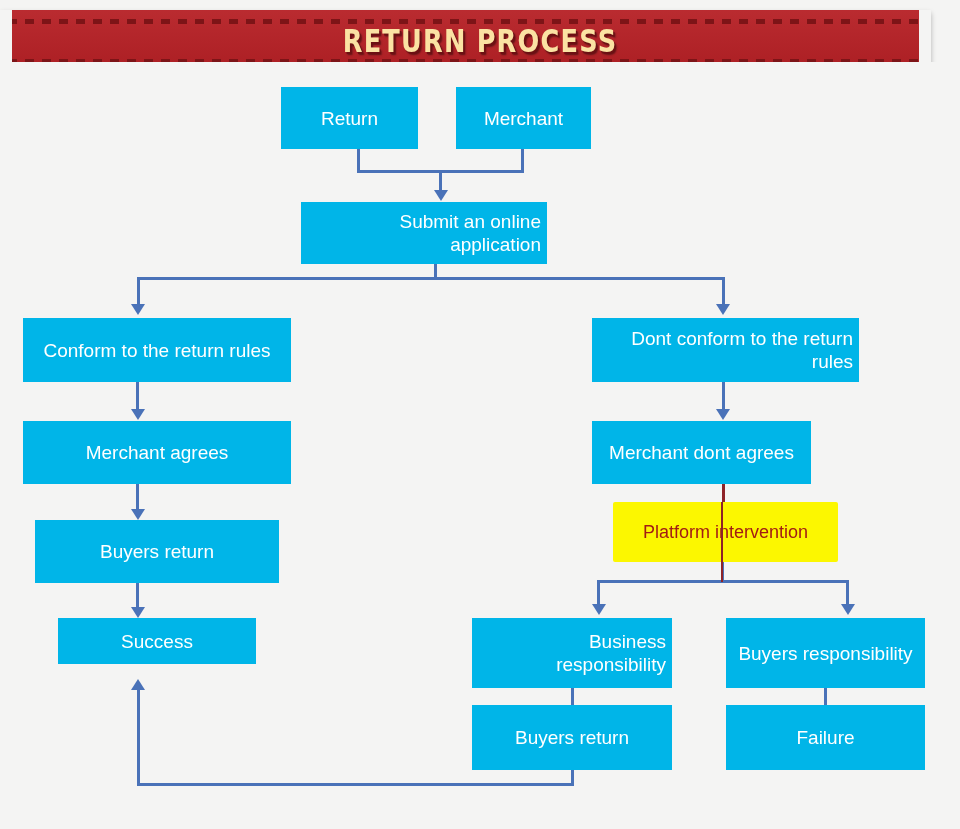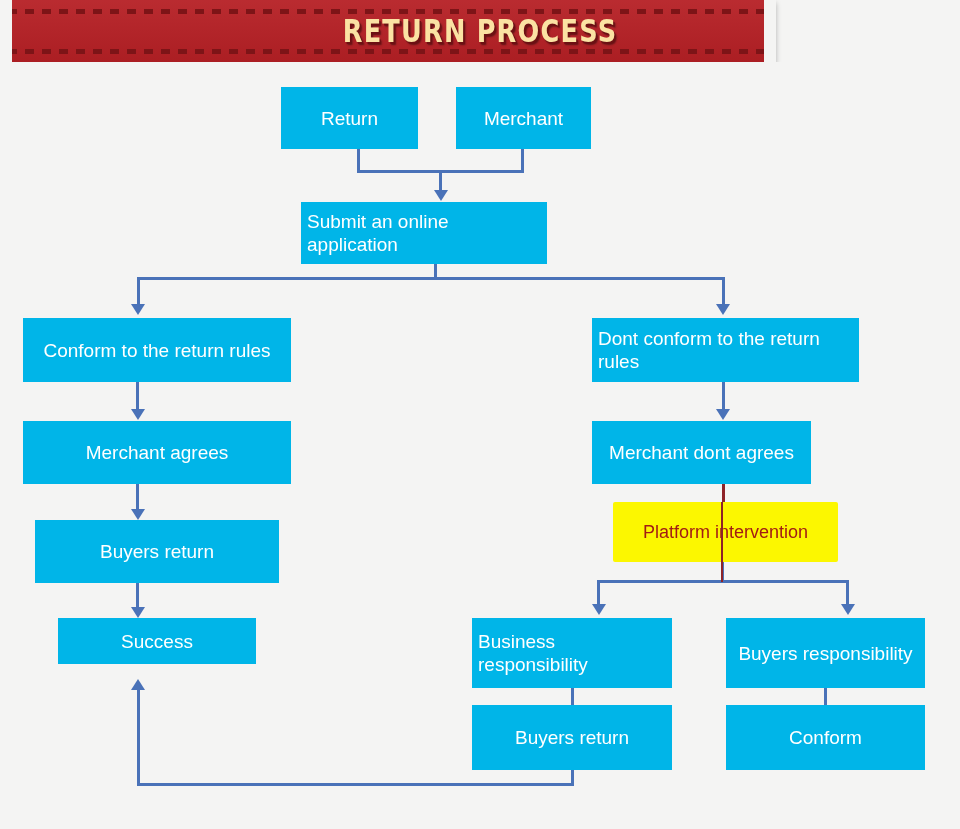--- a/index.html
+++ b/index.html
@@ -22,8 +22,8 @@
   .banner {
     position: absolute;
     left: 0;
-    top: 0;
-    width: 776px;
+    top: 10px;
+    width: 931px;
     height: 62px;
     background: #b62025;
     background-image:

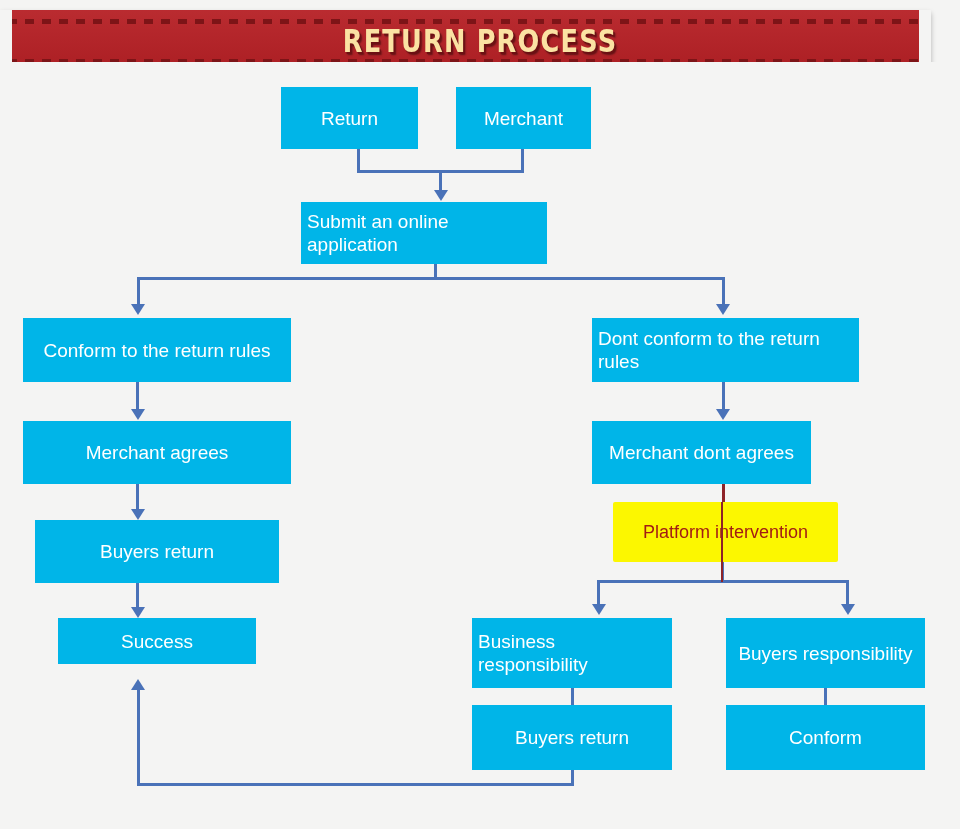--- a/index.html
+++ b/index.html
@@ -89,7 +89,7 @@
     display: flex;
     align-items: center;
     justify-content: center;
-    text-align: left;
+    text-align: right;
     color: #ffffff;
     background: #00b5e8;
     font-size: 19px;

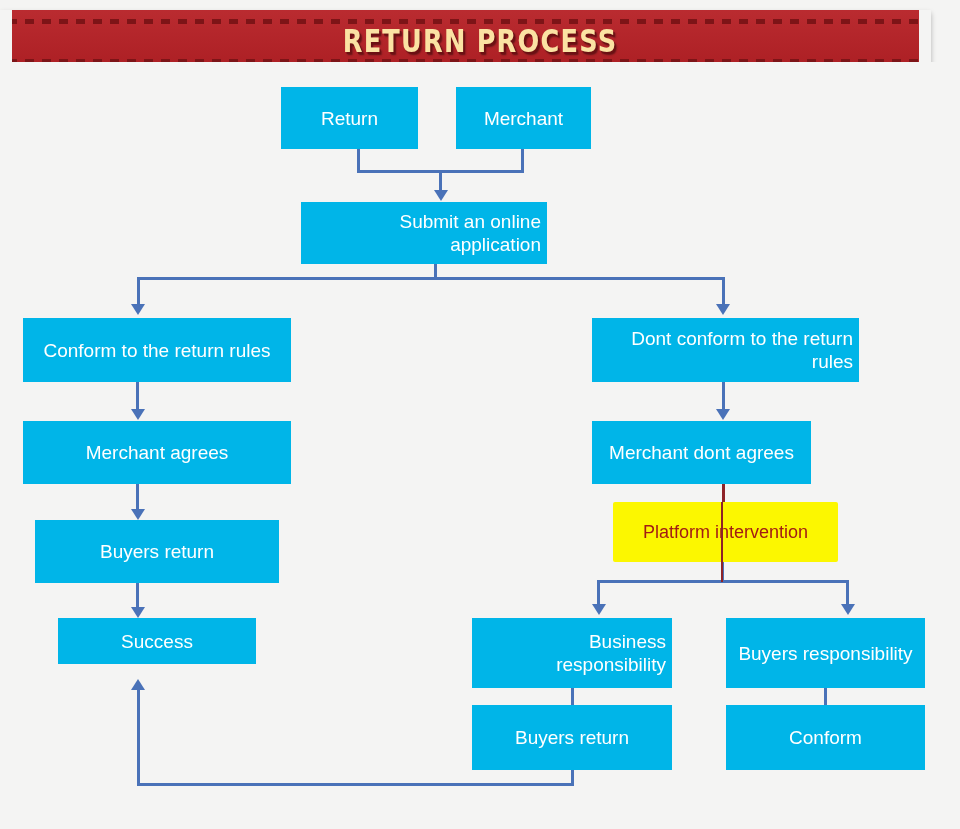--- a/index.html
+++ b/index.html
@@ -204,7 +204,7 @@
     <div class="conn v" style="left:824px; top:626px; height:17px;"></div>
 
     <div class="node" style="left:472px; top:643px; width:200px; height:65px;">Buyers return</div>
-    <div class="node" style="left:726px; top:643px; width:199px; height:65px;">Conform</div>
+    <div class="node" style="left:726px; top:643px; width:199px; height:65px;">Failure</div>
 
     <div class="conn v" style="left:571px; top:708px; height:16px;"></div>
     <div class="conn h" style="left:137px; top:721px; width:437px;"></div>

